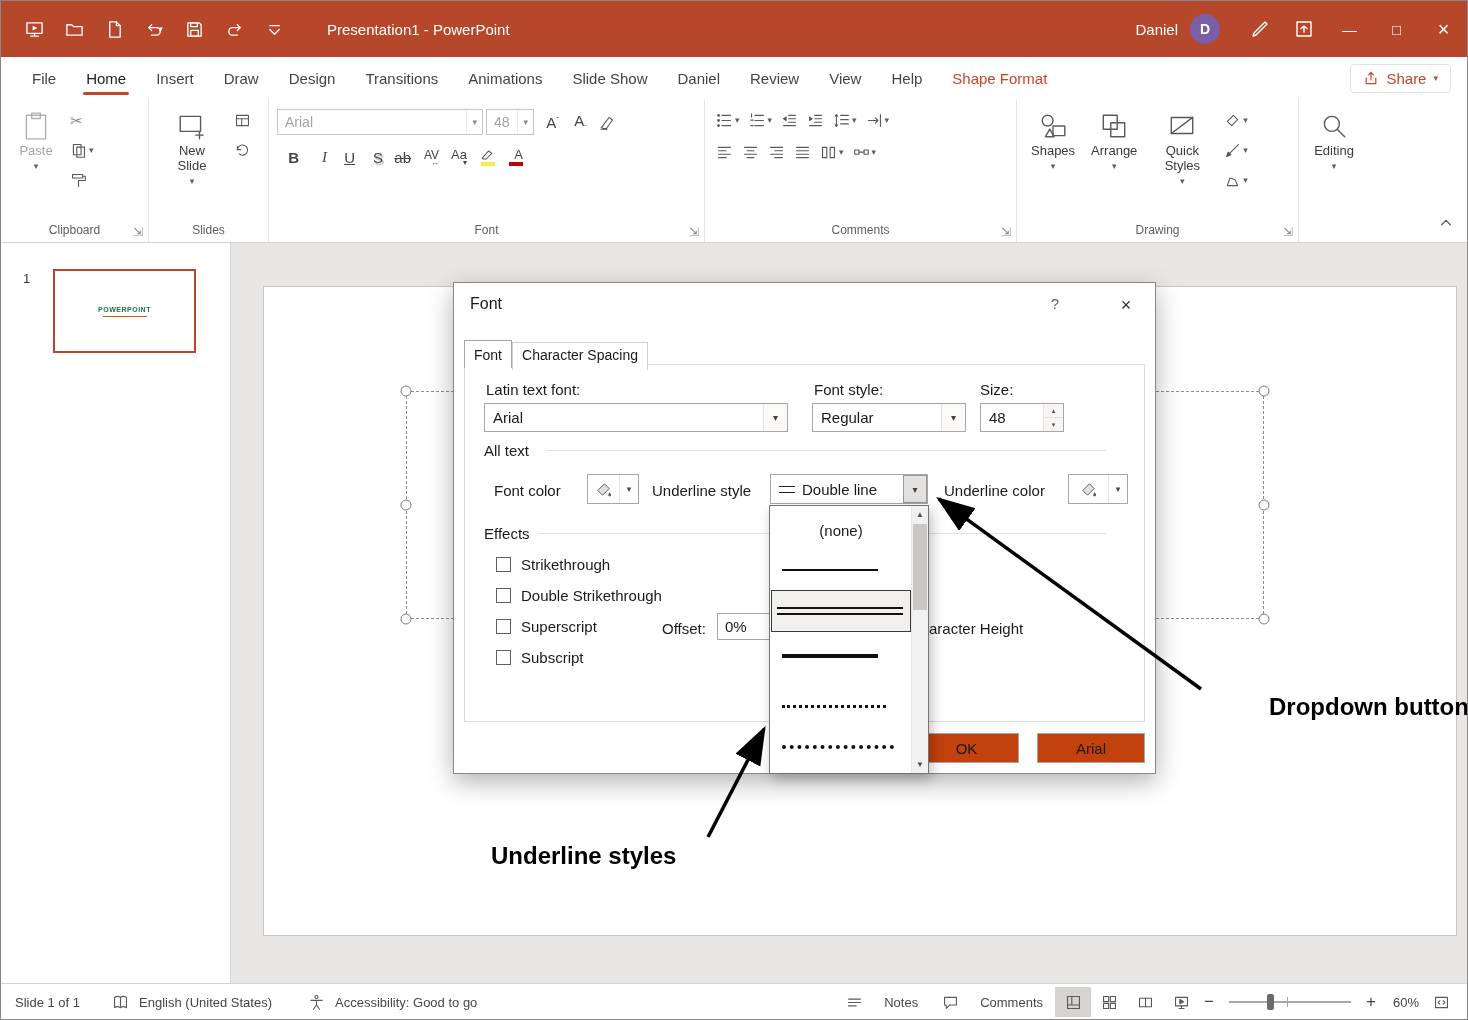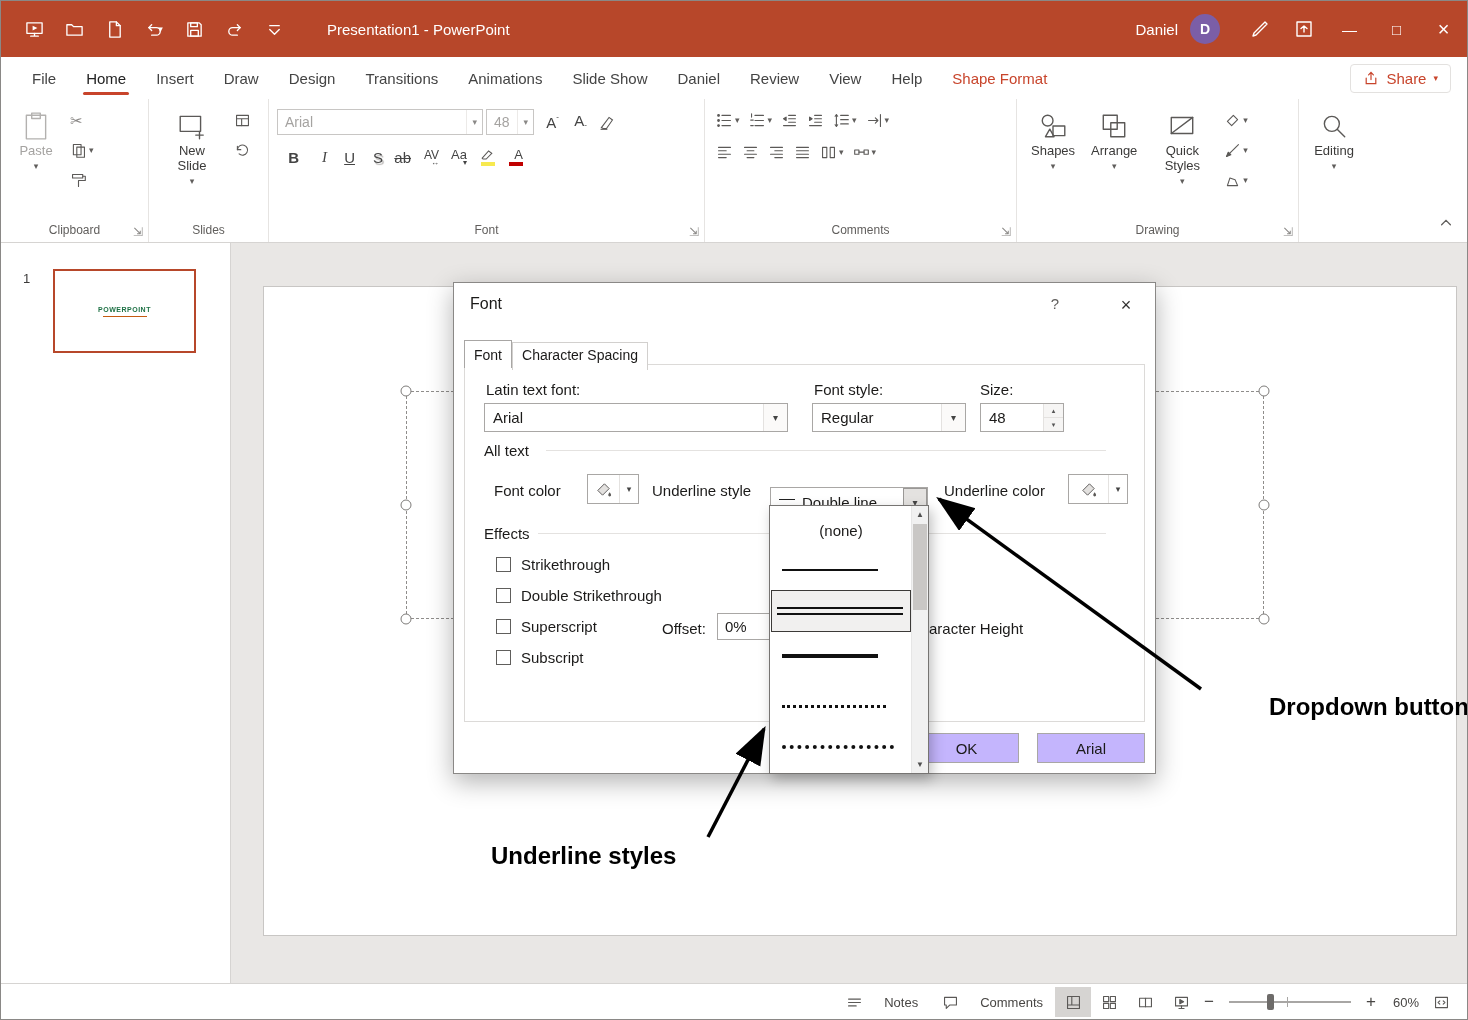--- a/index.html
+++ b/index.html
@@ -580,7 +580,7 @@
     </div>
 
     <div class="fld-label" style="left:198px;top:199px">Underline style</div>
-    <div class="fld-combo" style="left:316px;top:204px;width:158px;height:30px">
+    <div class="fld-combo" style="left:316px;top:191px;width:158px;height:30px">
       <span class="ulc-left">
           <span class="ul-sample"></span>
           <span>Double line</span>

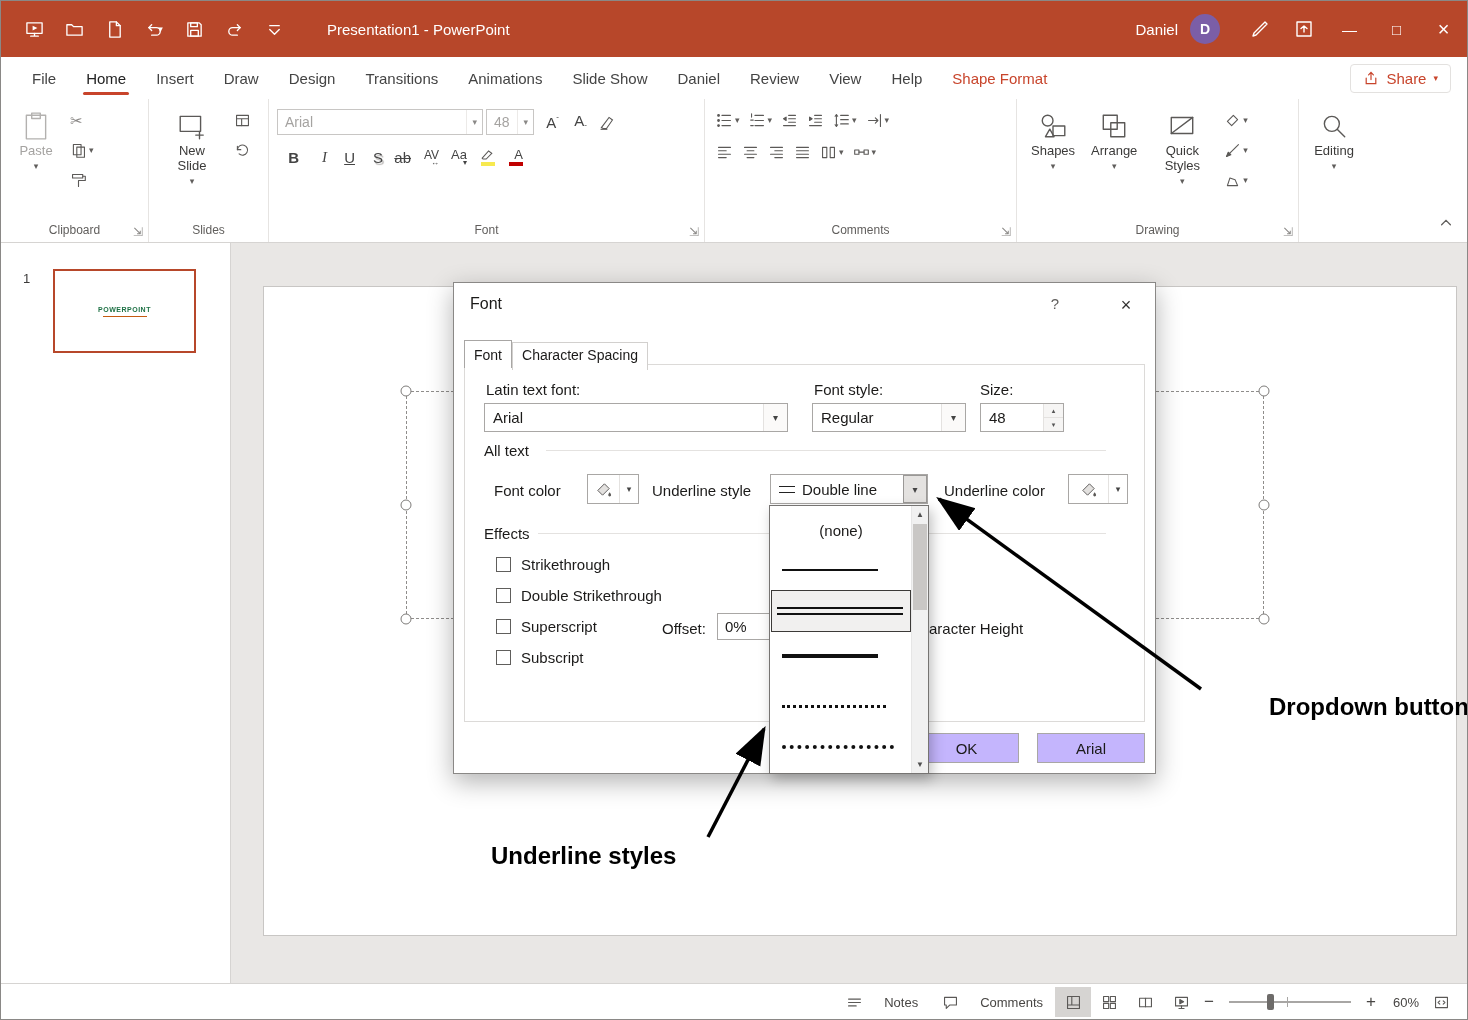--- a/index.html
+++ b/index.html
@@ -95,7 +95,7 @@
   .chk{position:absolute;display:flex;align-items:center;gap:10px;font-size:15px}
   .chk .box{width:15px;height:15px;border:1px solid #605e5c;background:#fff;flex:none}
   .txtin{position:absolute;border:1px solid #a9a7a5;height:27px;padding:4px 7px;font-size:15px;background:#fff}
-  .dbtn{position:absolute;height:30px;border:1px solid #a9a7a5;background:#c4b5fd;font-size:15px;display:flex;align-items:center;justify-content:center}
+  .dbtn{position:absolute;height:30px;border:1px solid #a9a7a5;background:#c2410c;font-size:15px;display:flex;align-items:center;justify-content:center}
   .ul-sample{width:16px;height:7px;border-top:1px solid #222;border-bottom:1px solid #222;margin-right:7px}
   .ulc-left{display:flex;align-items:center}
 

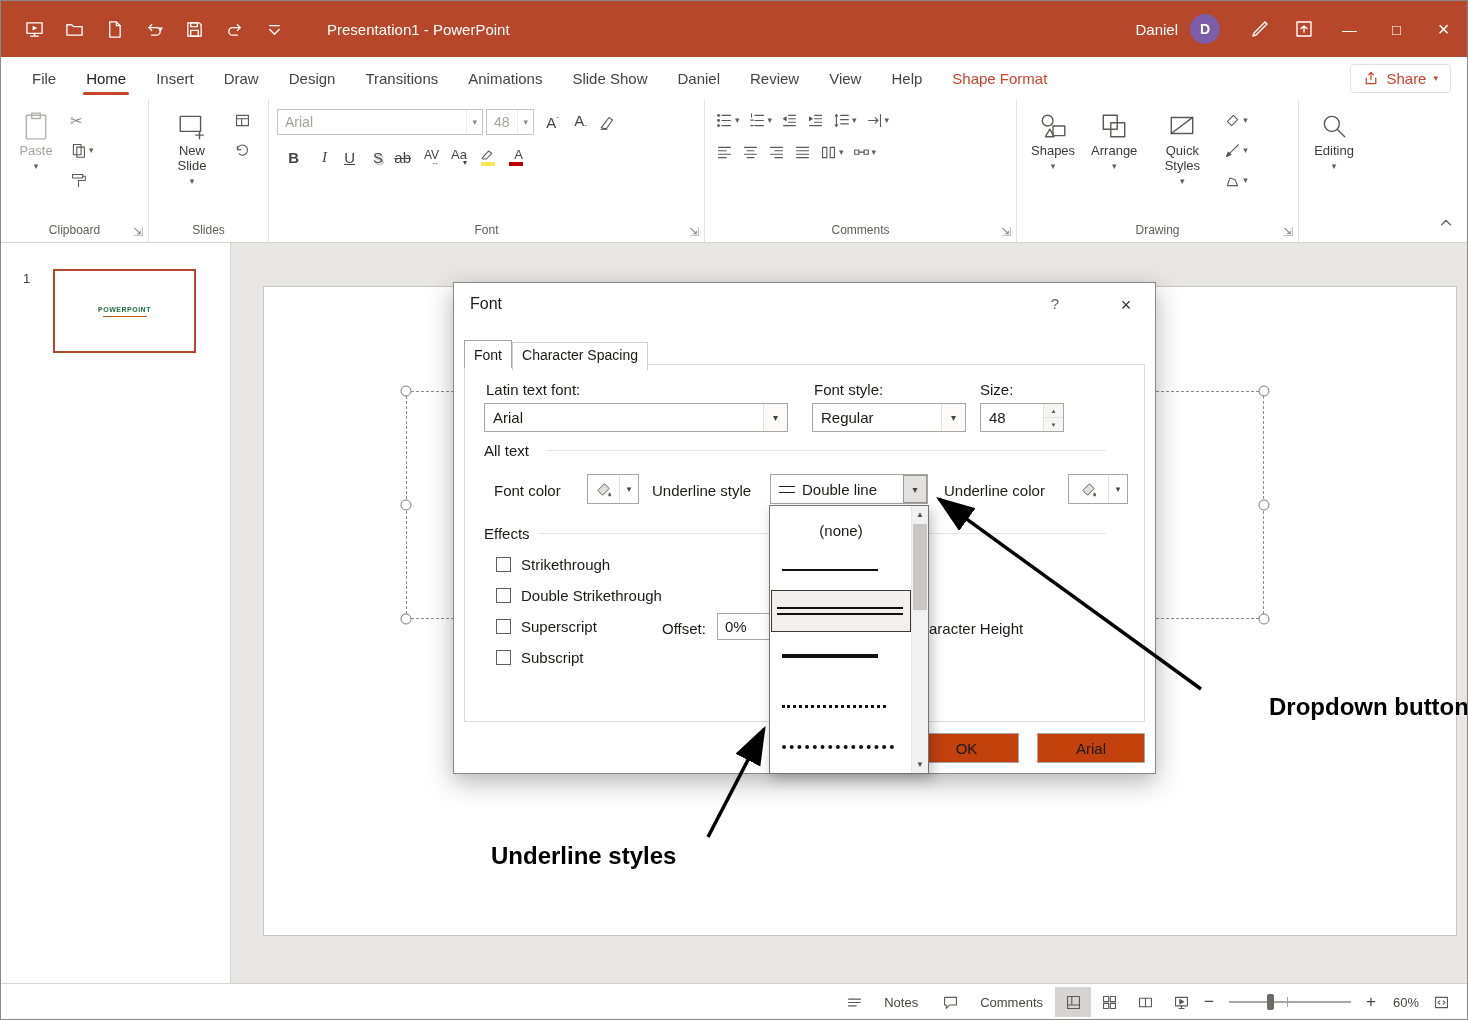--- a/index.html
+++ b/index.html
@@ -663,6 +663,19 @@
   <div class="ann" style="left:490px;top:841px">Underline styles</div>
 
   <div class="statusbar">
+    <div class="sb-left">
+      <span style="margin-right:22px">Slide 1 of 1</span>
+      <svg viewBox="0 0 20 20">
+          <path d="M10 4C8 2.7 5 2.7 3 4v12c2-1.3 5-1.3 7 0 2-1.3 5-1.3 7 0V4c-2-1.3-5-1.3-7 0z"></path>
+          <path d="M10 4v12"></path>
+        </svg>
+      <span style="margin-right:26px">English (United States)</span>
+      <svg viewBox="0 0 20 20">
+          <circle cx="10" cy="3.5" r="1.8"></circle>
+          <path d="M3.5 7.5h13M10 7.5V13M10 13l-3.5 5M10 13l3.5 5"></path>
+        </svg>
+      <span>Accessibility: Good to go</span>
+    </div>
     <div class="sb-right">
       <div class="sb-item">
         <svg viewBox="0 0 20 20">

